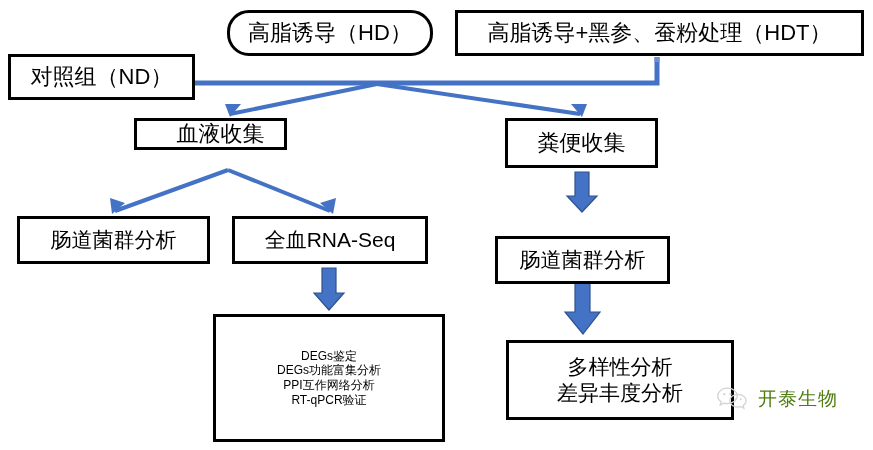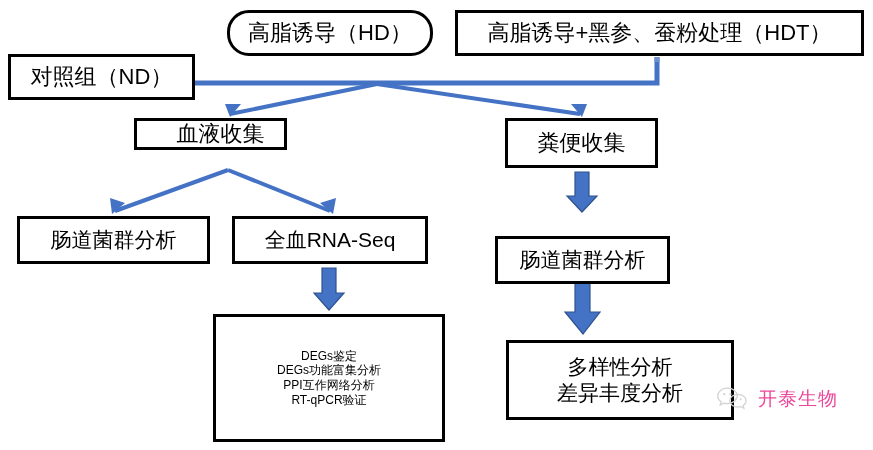--- a/index.html
+++ b/index.html
@@ -65,7 +65,7 @@
   }
   #watermark .wm-text {
     font-size: 19px;
-    color: #ec4899;
+    color: #4d7c0f;
     letter-spacing: 1px;
     font-family: "Liberation Sans", "DejaVu Sans", sans-serif;
     white-space: nowrap;

